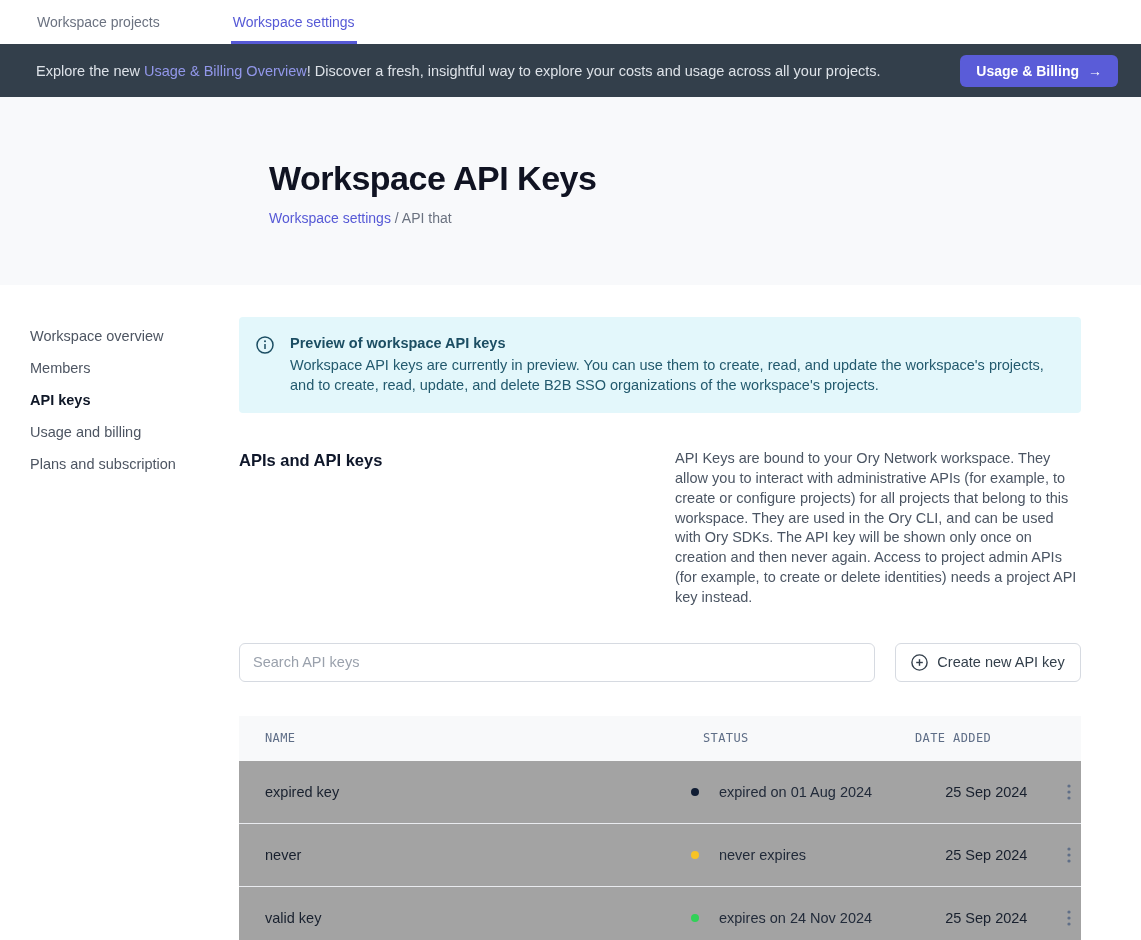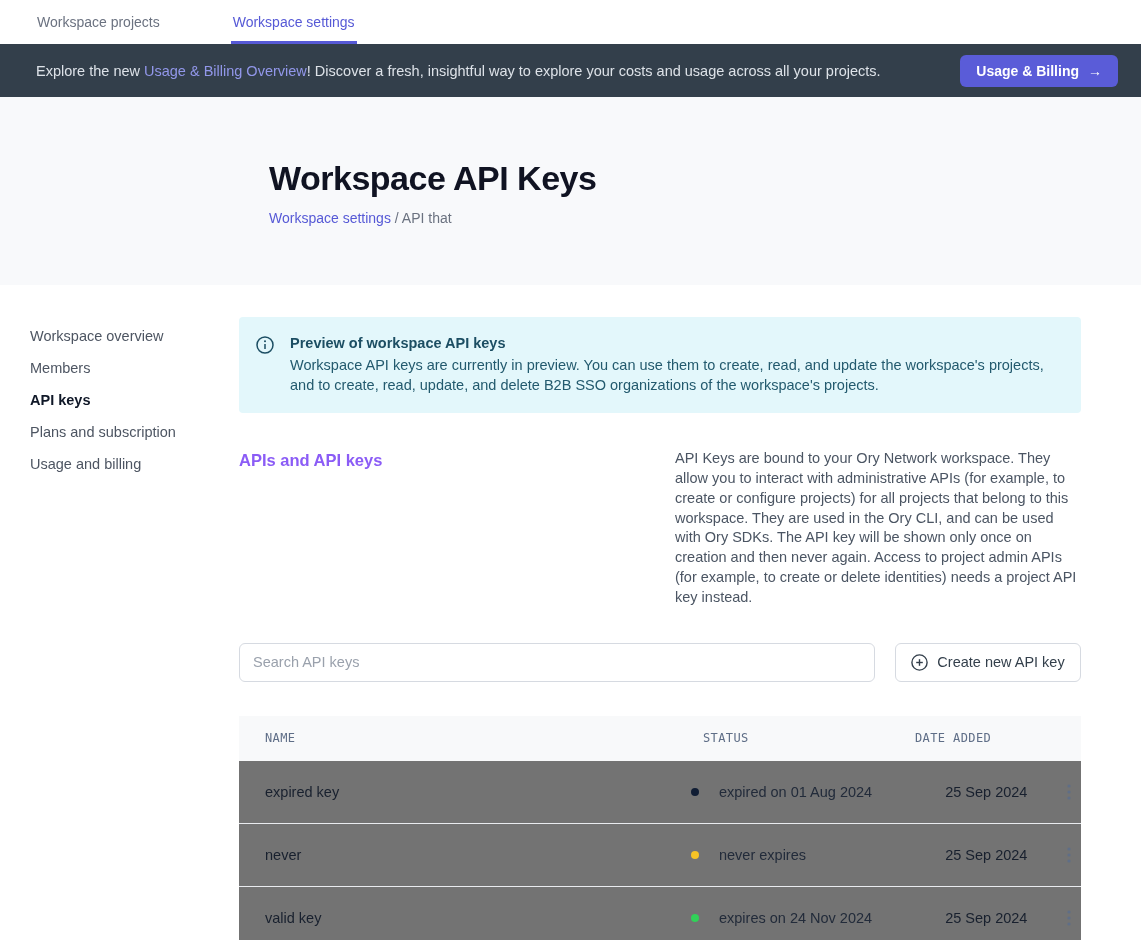--- a/index.html
+++ b/index.html
@@ -107,8 +107,8 @@
     <div class="side-item">Workspace overview</div>
     <div class="side-item">Members</div>
     <div class="side-item active">API keys</div>
+    <div class="side-item">Usage and billing</div>
     <div class="side-item">Plans and subscription</div>
-    <div class="side-item">Usage and billing</div>
   </div>
 
   <div class="main">

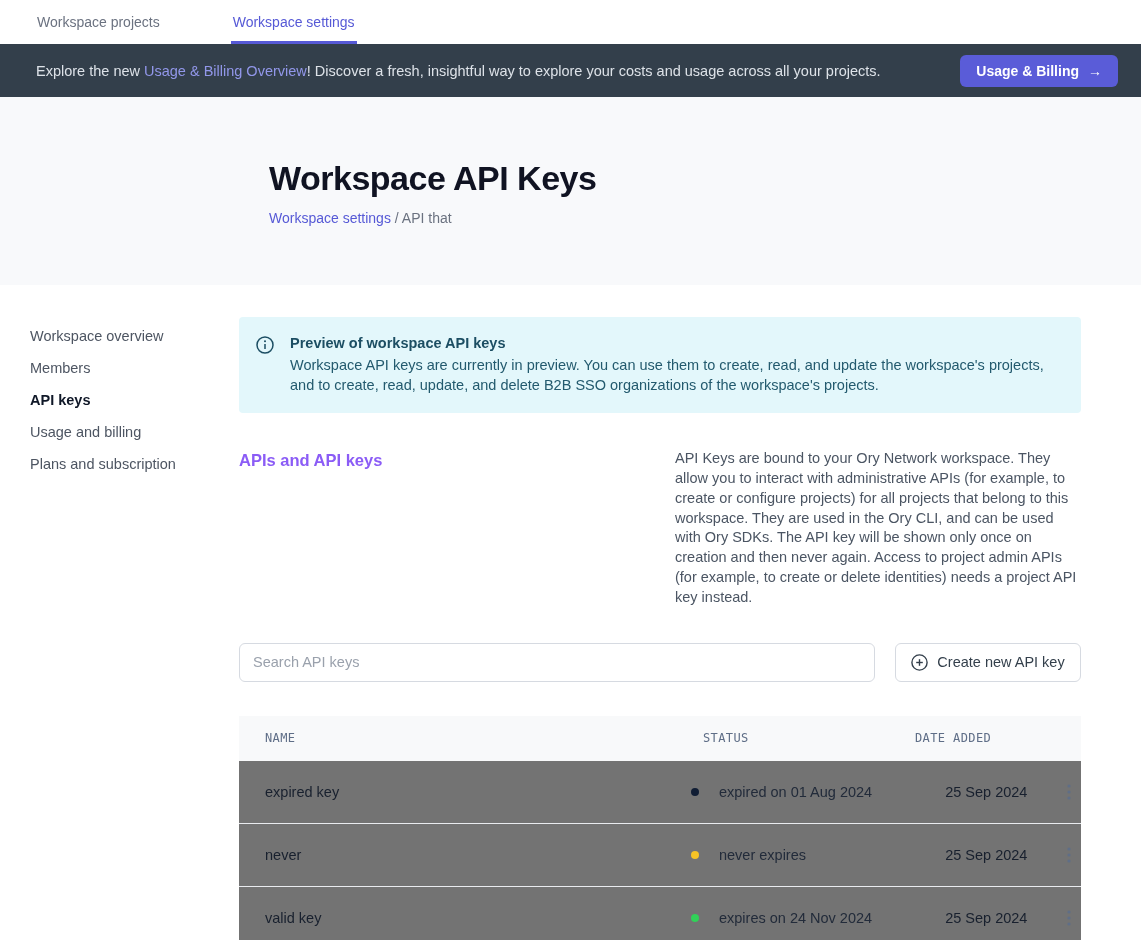--- a/index.html
+++ b/index.html
@@ -48,7 +48,7 @@
 
   
   .section-row { display: flex; justify-content: space-between; margin-top: 36px; }
-  .section-heading { font-size: 16.5px; font-weight: 700; color: #8b5cf6; padding-top: 2px; }
+  .section-heading { font-size: 16.5px; font-weight: 700; color: #0f172a; padding-top: 2px; }
   .section-desc { width: 406px; font-size: 14.5px; color: #4b5563; line-height: 1.37; }
 
   

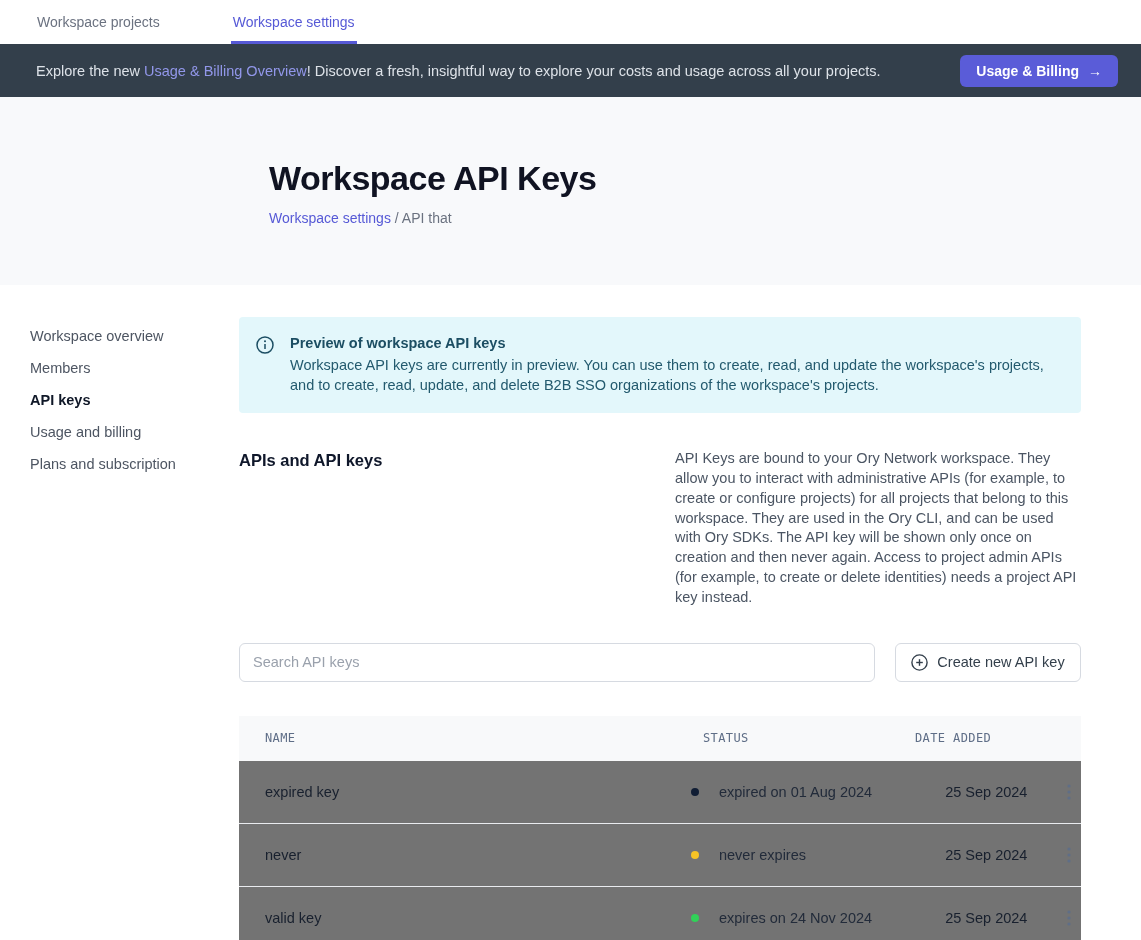--- a/index.html
+++ b/index.html
@@ -72,7 +72,7 @@
   .col-date { width: 115px; }
   .col-actions { flex: 1; display: flex; justify-content: center; }
   .trow { display: flex; align-items: center; height: 63px; border-bottom: 1px solid #e9ebef;
-    background: #737373; }
+    background: #a3a3a3; }
   .cell-name { font-size: 14.5px; color: #18202e; }
   .cell-status { display: flex; align-items: center; gap: 20px; font-size: 14.5px; color: #222b3a; }
   .dot { width: 8px; height: 8px; border-radius: 50%; flex: none; }

